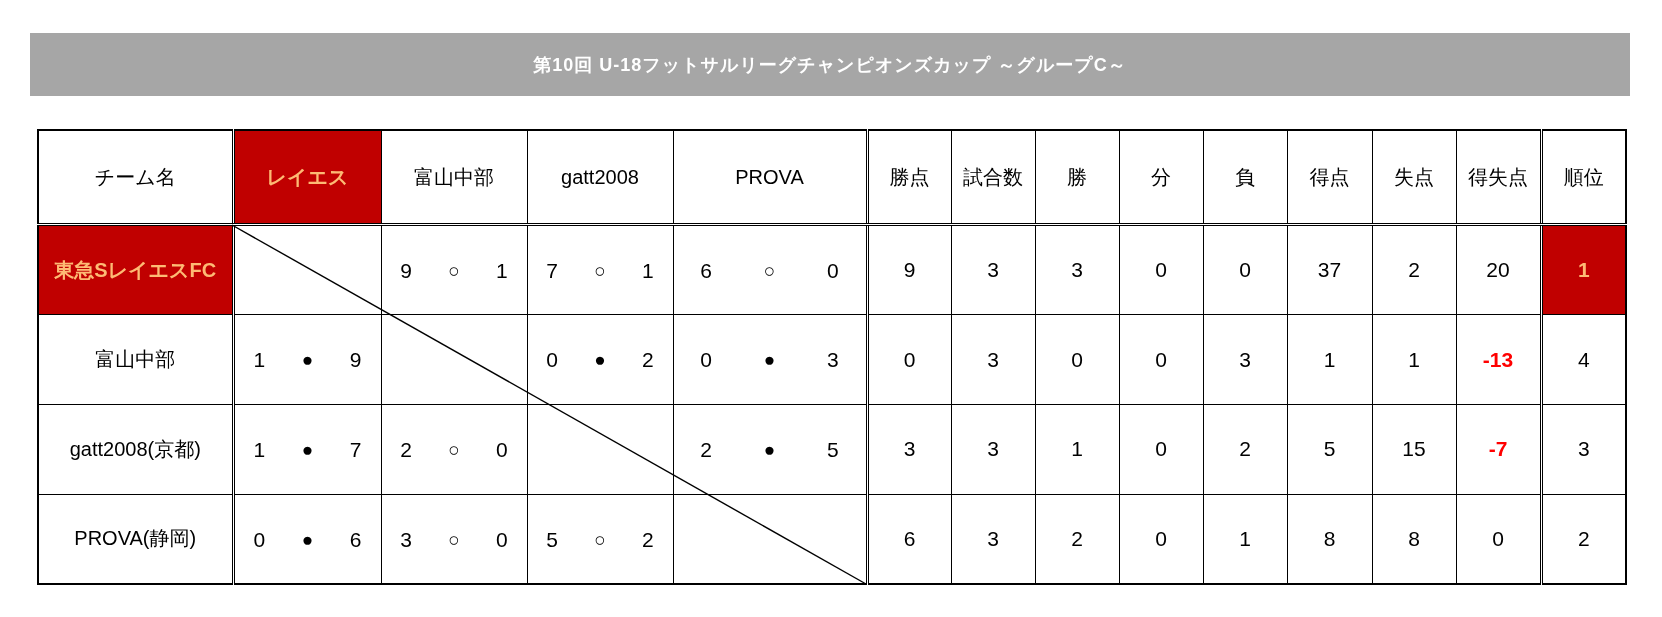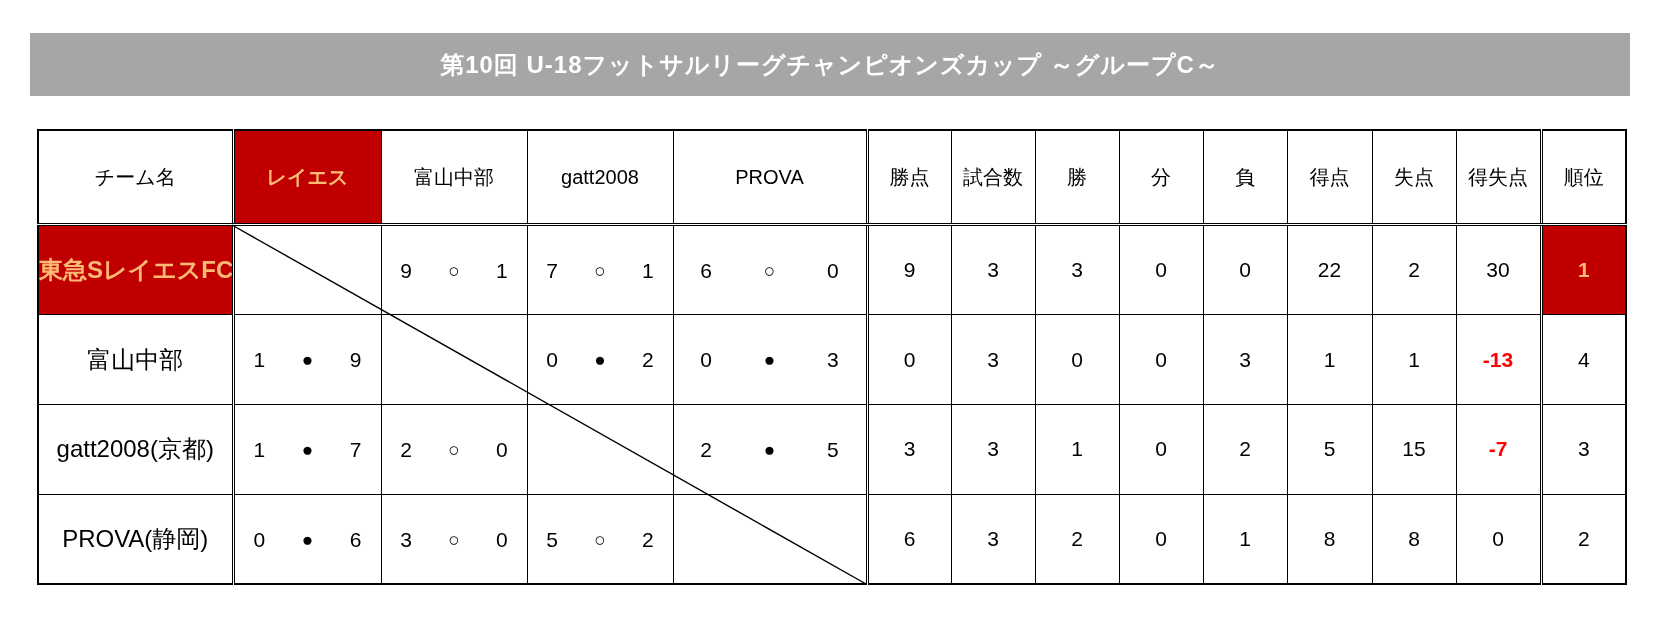--- a/index.html
+++ b/index.html
@@ -22,7 +22,7 @@
     display:flex;align-items:center;justify-content:center;
   }
   .title-bar h1{
-    margin:0;font-size:24px;font-weight:bold;color:#ffffff;letter-spacing:1px;
+    margin:0;font-size:18px;font-weight:bold;color:#ffffff;letter-spacing:1px;
   }
   
   .table-wrap{

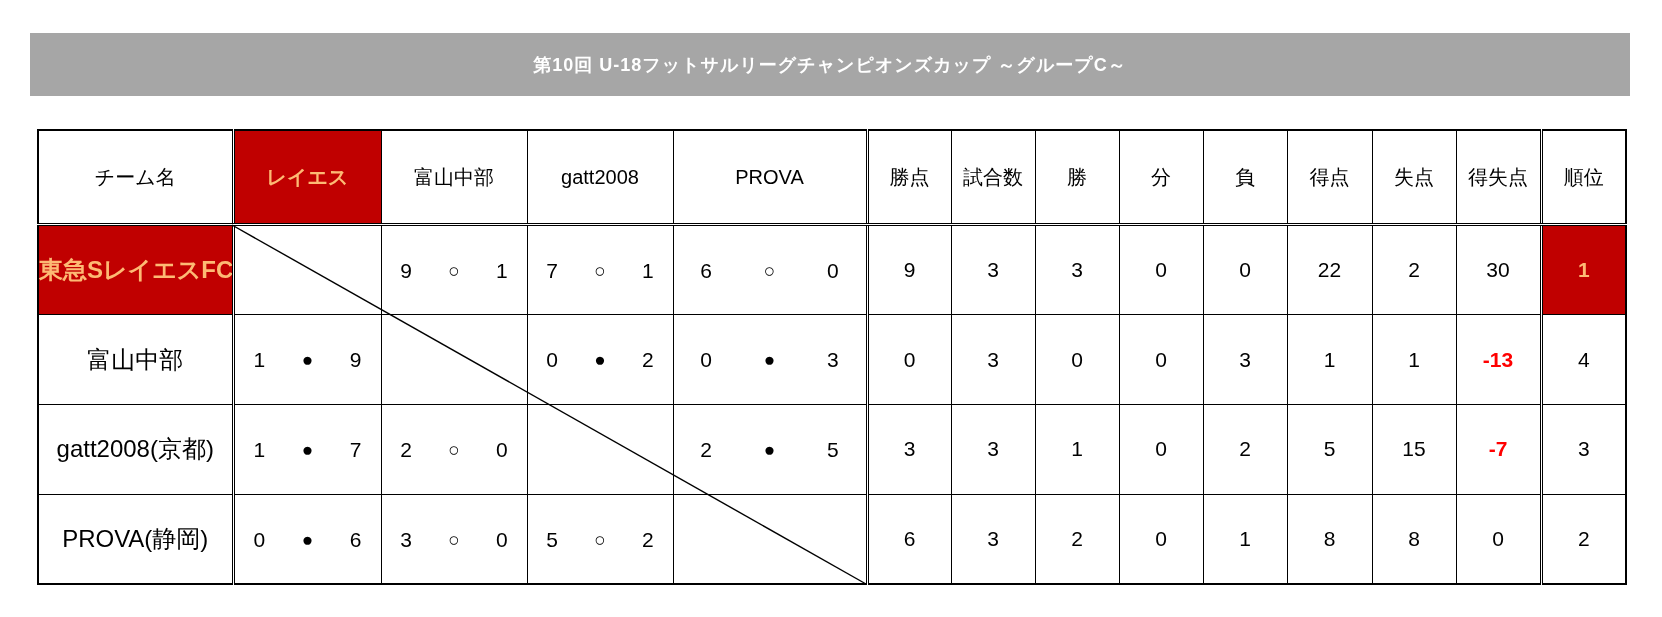--- a/index.html
+++ b/index.html
@@ -45,7 +45,7 @@
   td.red{
     background:var(--accent-red);color:#fdba74;font-weight:bold;
   }
-  td.team{font-size:24px;}
+  td.team{font-size:20px;}
   td.res .sc,td.res .mk{
     display:inline-block;width:33%;text-align:center;vertical-align:middle;
   }

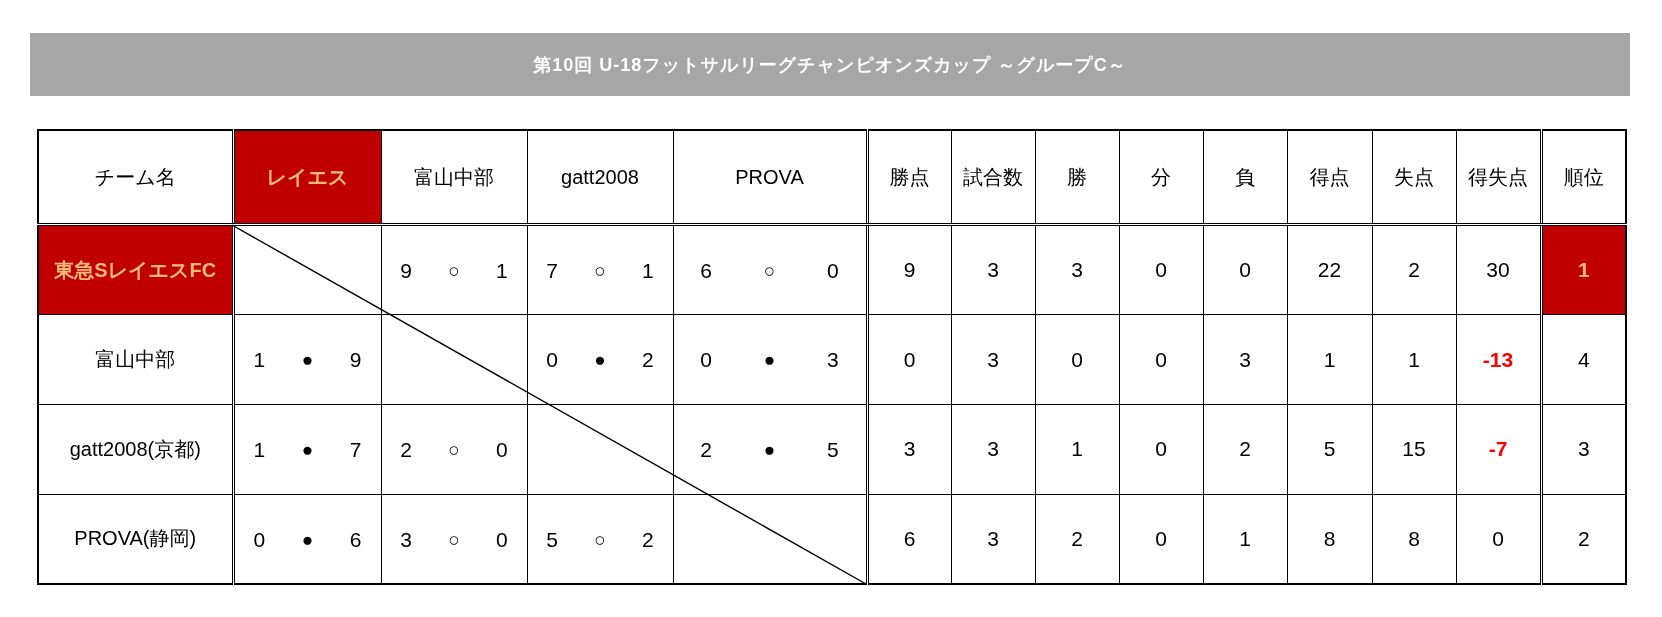--- a/index.html
+++ b/index.html
@@ -118,7 +118,7 @@
       <td>3</td>
       <td>0</td>
       <td>0</td>
-      <td>22</td>
+      <td>37</td>
       <td>2</td>
       <td>30</td>
       <td class="red dbl-l">1</td>

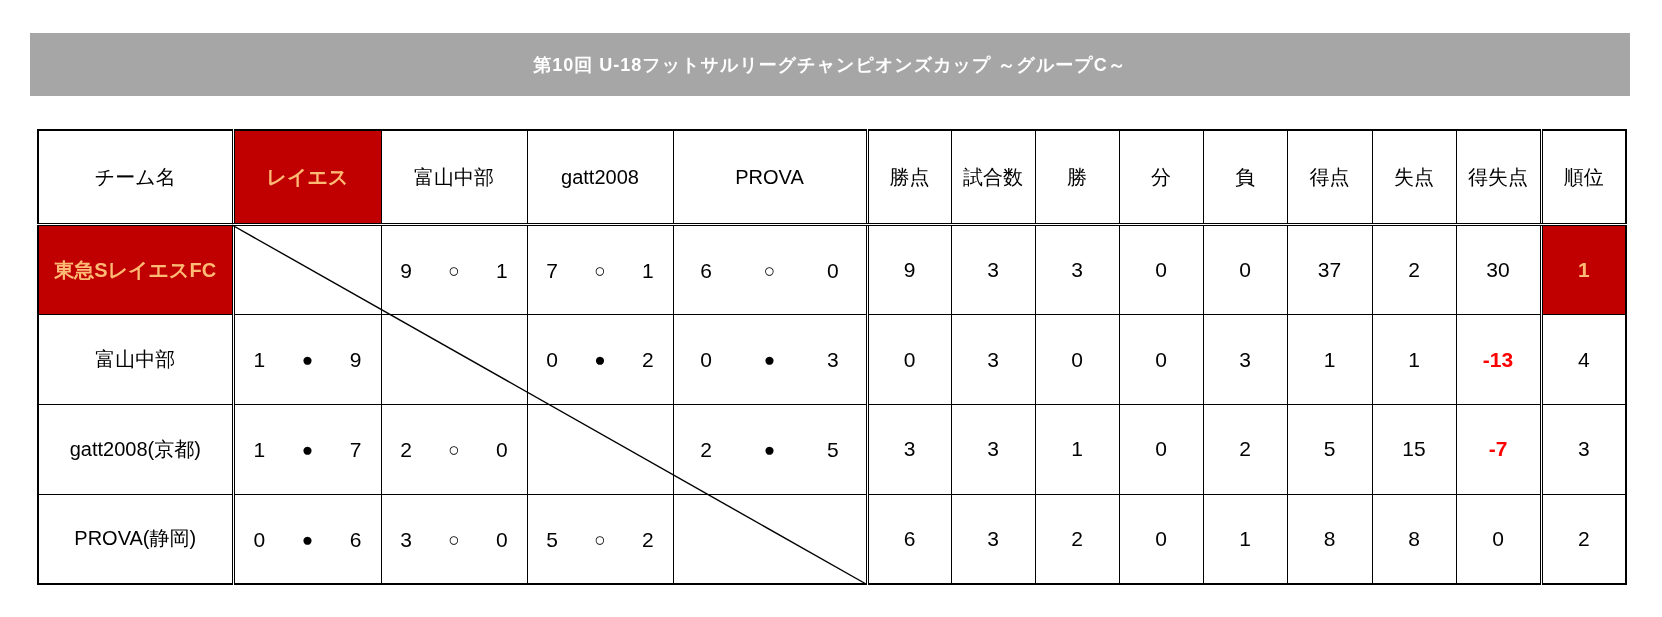--- a/index.html
+++ b/index.html
@@ -120,7 +120,7 @@
       <td>0</td>
       <td>37</td>
       <td>2</td>
-      <td>30</td>
+      <td>20</td>
       <td class="red dbl-l">1</td>
     </tr>
 

